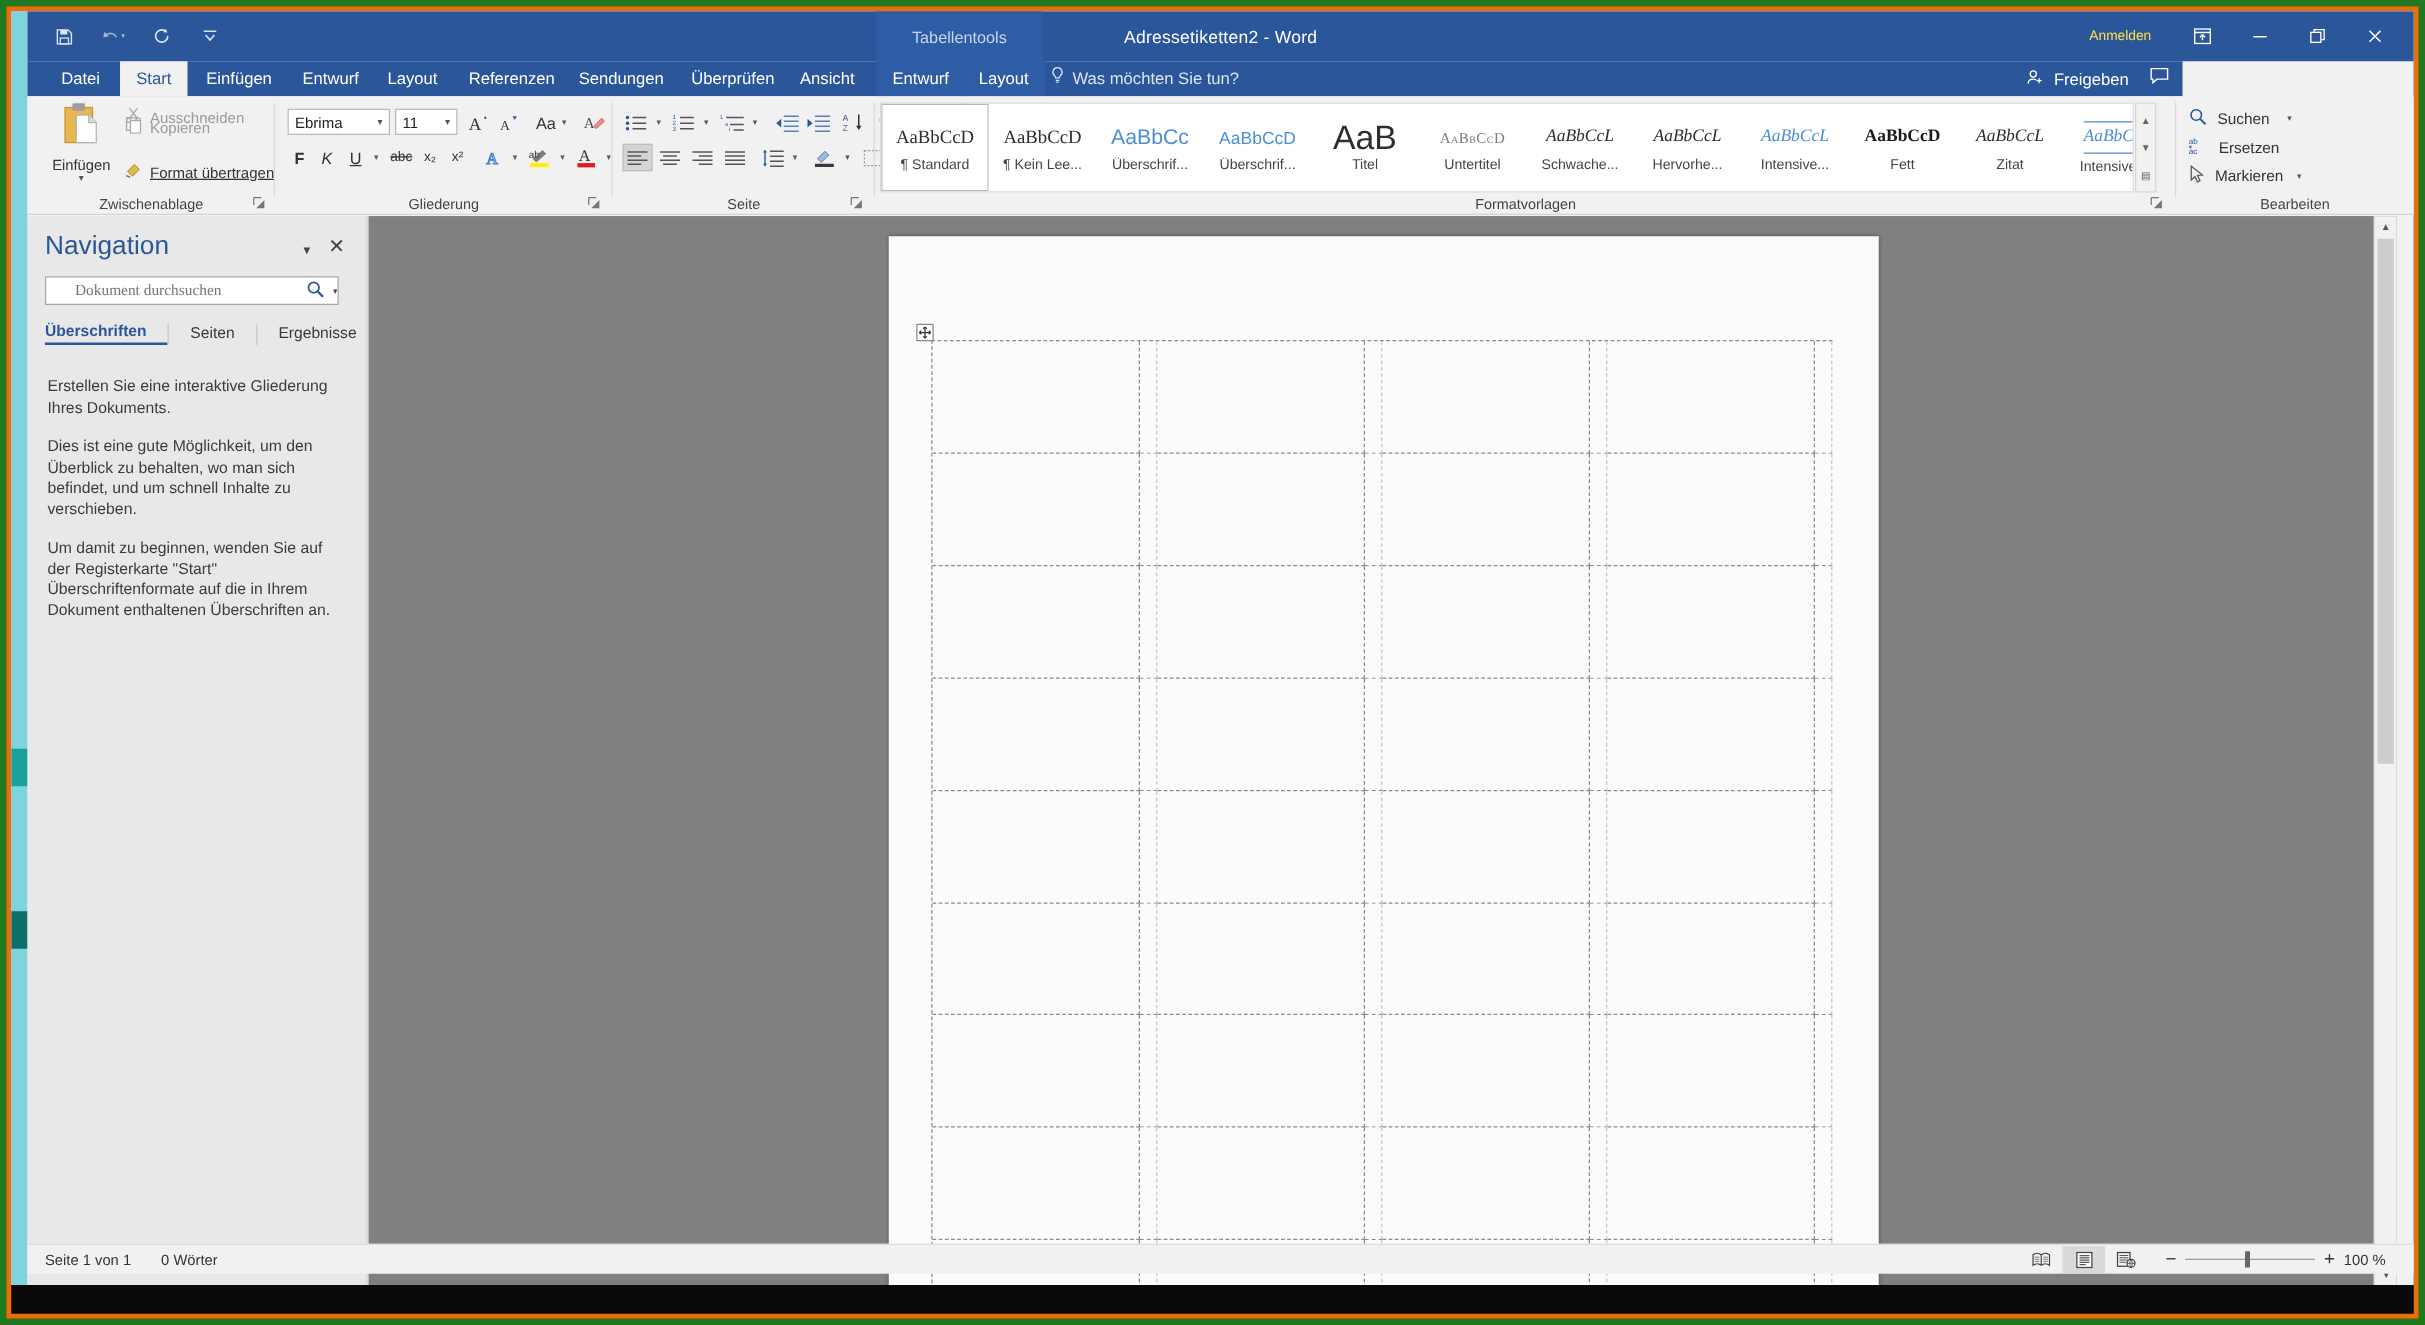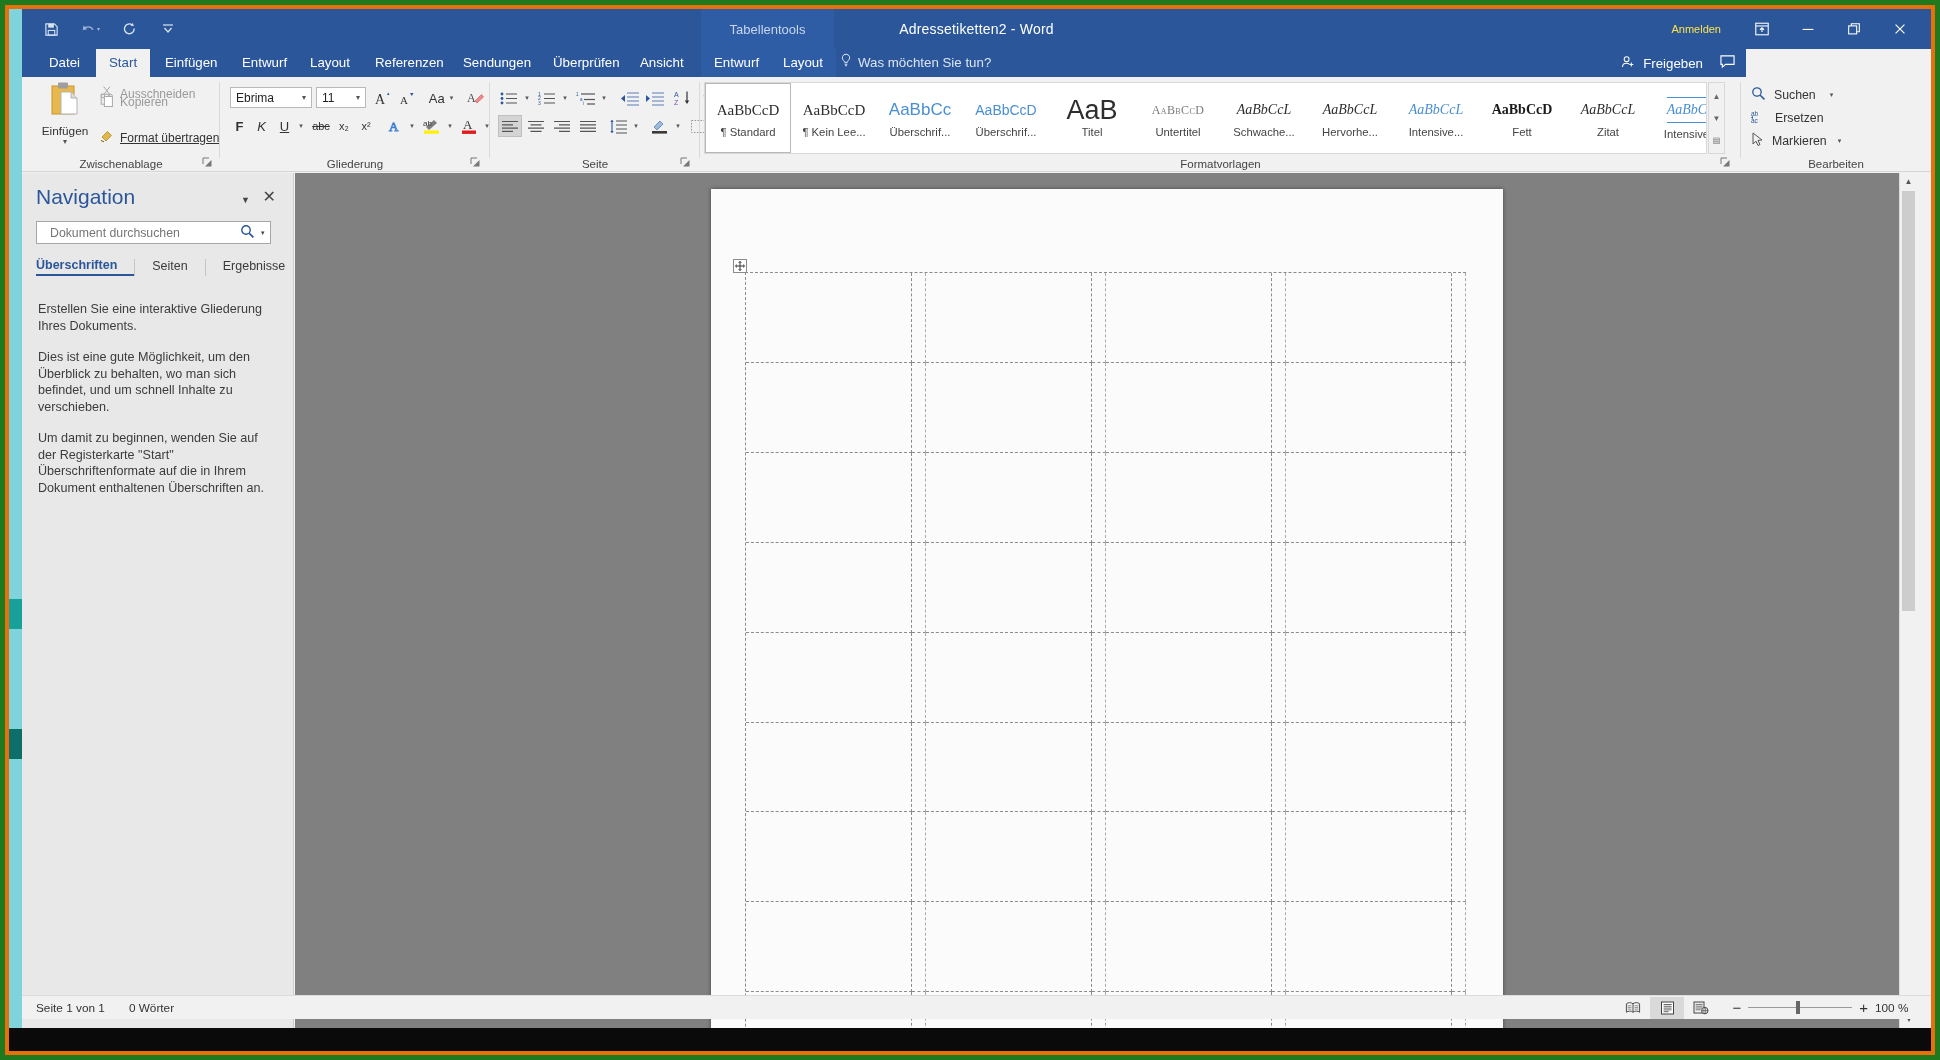--- a/index.html
+++ b/index.html
@@ -193,8 +193,8 @@
     background:#fff; border:1px solid #a7a7a7; display:flex; align-items:center;
   }
   #nav-search input {
-    border:0; outline:0; background:transparent; width:188px; margin-left:13px;
-    font-size:12.3px; color:#555; font-family:Liberation Sans, sans-serif;
+    border:0; outline:0; background:transparent; width:188px; margin-left:23px;
+    font-size:12.3px; color:#555; font-family:Liberation Serif, serif;
   }
   #nav-search .mag { color:#2b579a; font-size:13px; margin-left:2px; }
   #nav-search .car { font-size:7px; color:#444; margin-left:6px; }

